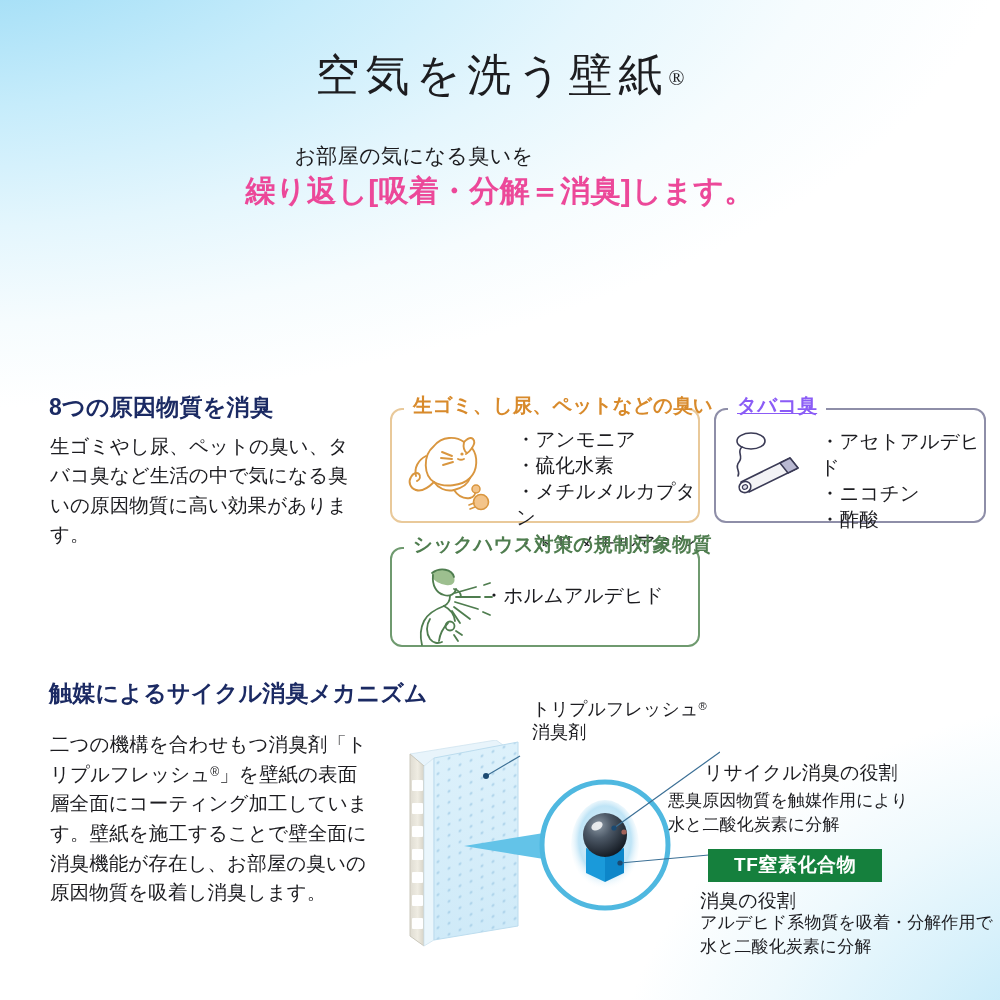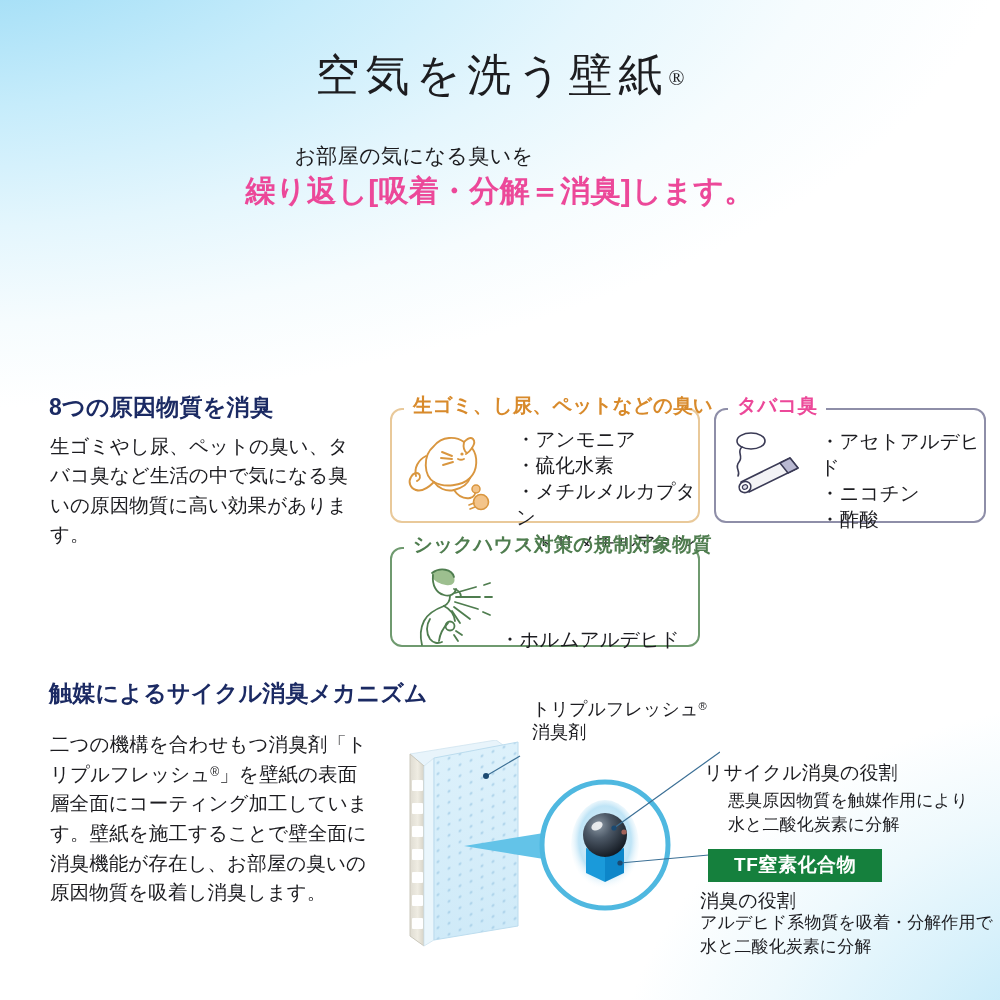--- a/index.html
+++ b/index.html
@@ -90,7 +90,7 @@
 
   
   #box2{left:714px;top:408px;width:272px;height:115px;border-color:#8e8ea8;background:#fff;}
-  #box2 .legend{color:#ec4899;}
+  #box2 .legend{color:#8b5cf6;text-decoration:underline;}
   #box2 .items{left:104px;top:19px;}
 
   

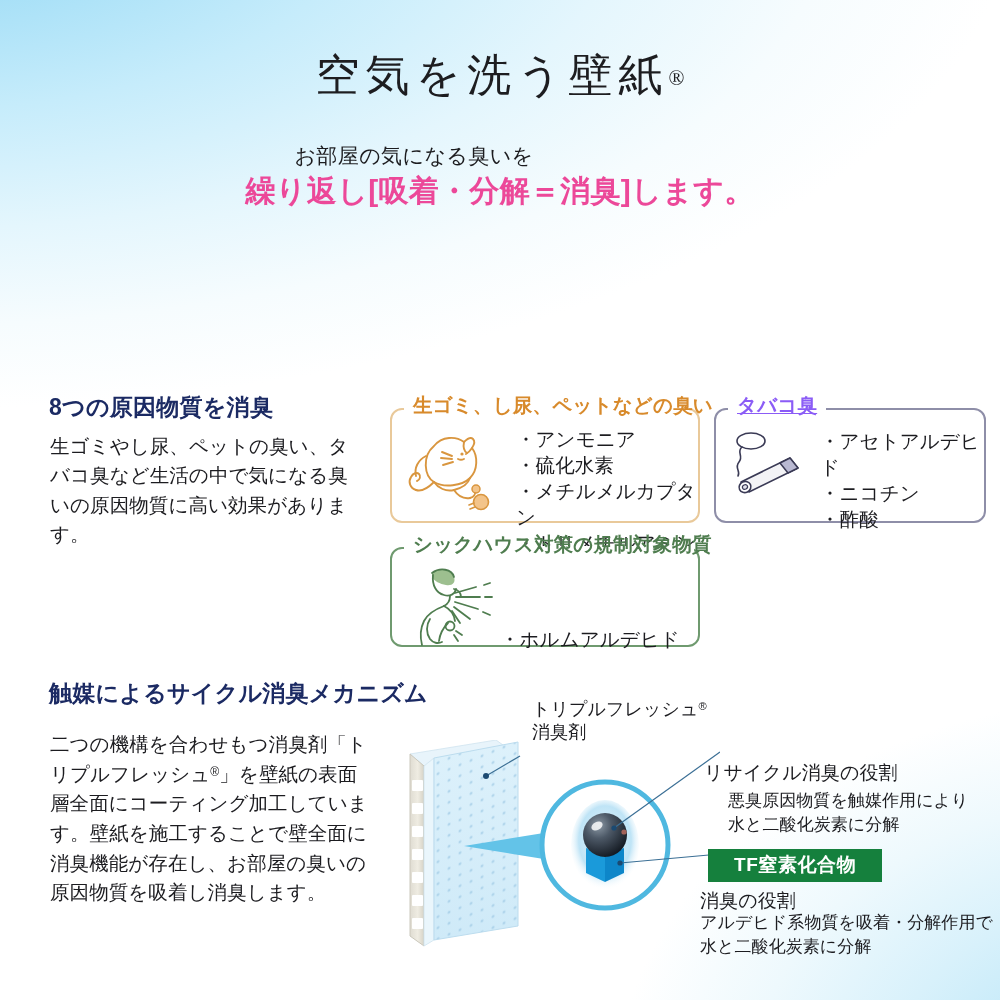--- a/index.html
+++ b/index.html
@@ -96,7 +96,7 @@
   
   #box3{left:390px;top:547px;width:310px;height:100px;border-color:#6f9a6f;background:#fff;}
   #box3 .legend{color:#4f7d4f;}
-  #box3 .items{left:108px;top:34px;margin-top:44px;}
+  #box3 .items{left:92px;top:34px;}
 
   
   .dlabel{

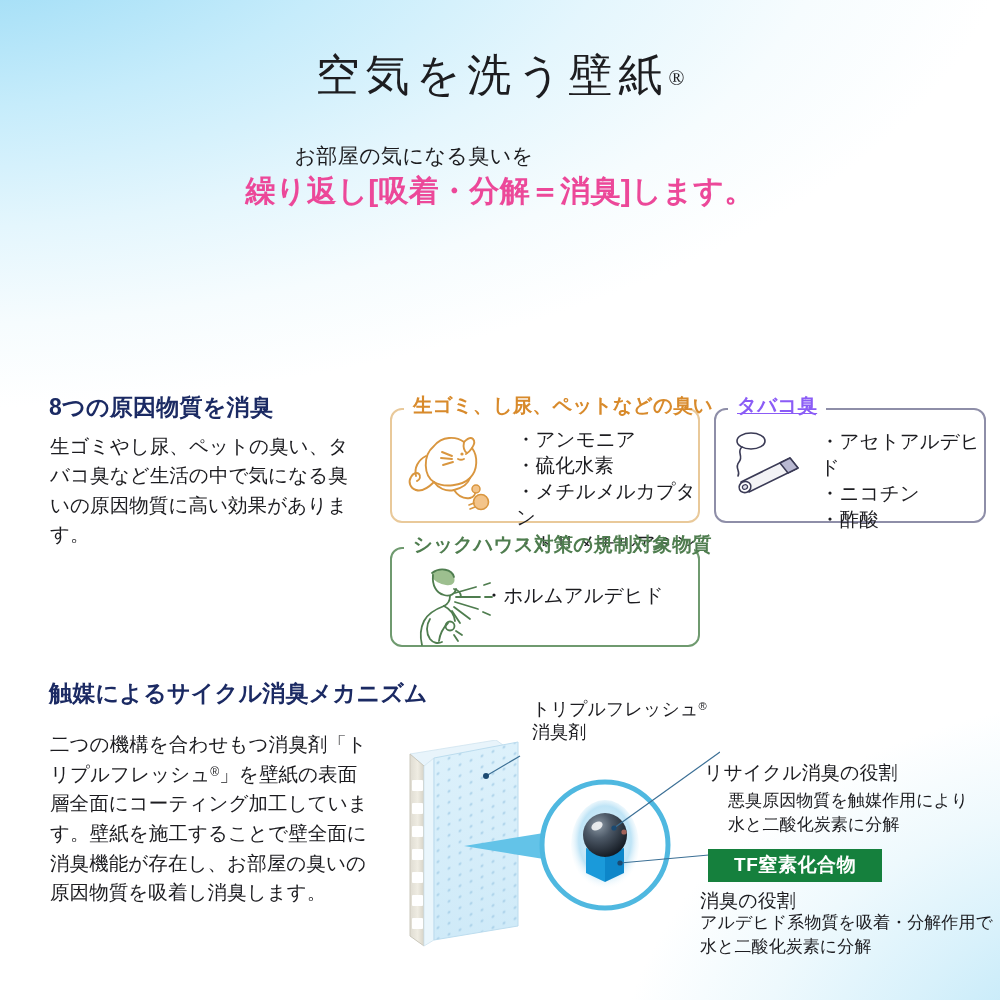--- a/index.html
+++ b/index.html
@@ -121,7 +121,7 @@
     white-space:pre-line;letter-spacing:.004em;
   }
   #role1{left:704px;top:760px;}
-  #body1{left:728px;top:789px;font-family:Liberation Serif, serif;}
+  #body1{left:668px;top:789px;font-family:Liberation Serif, serif;}
   #role2{left:700px;top:888px;}
   #body2{left:700px;top:911px;}
 

